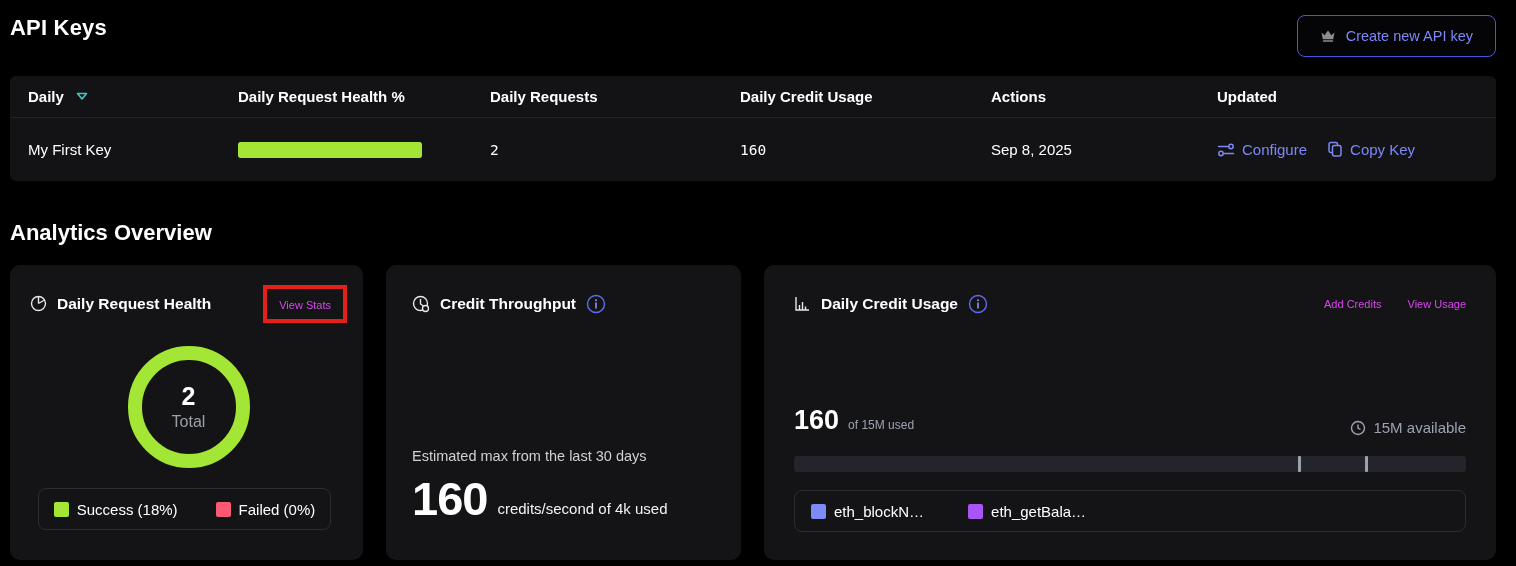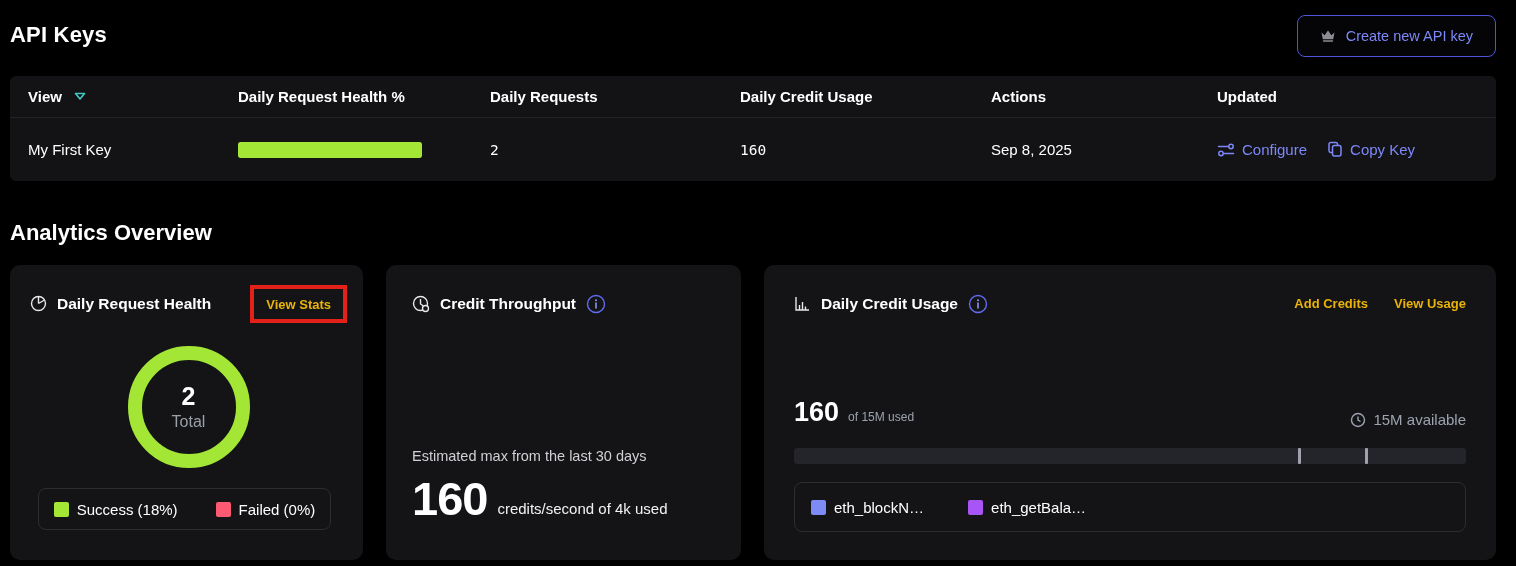--- a/index.html
+++ b/index.html
@@ -8,7 +8,7 @@
   .wrap { position:relative; width:1516px; height:566px; padding:15px 20px 0 10px; }
 
   
-  .topbar { display:flex; justify-content:space-between; align-items:center; }
+  .topbar { display:flex; justify-content:space-between; align-items:flex-start; }
   .page-title { font-size:22px; font-weight:700; letter-spacing:.2px; padding-bottom:2px; }
   .create-btn { display:flex; align-items:center; gap:10px; height:42px; padding:0 22px;
                 background:#050507; border:1px solid #4d53da; border-radius:8px;

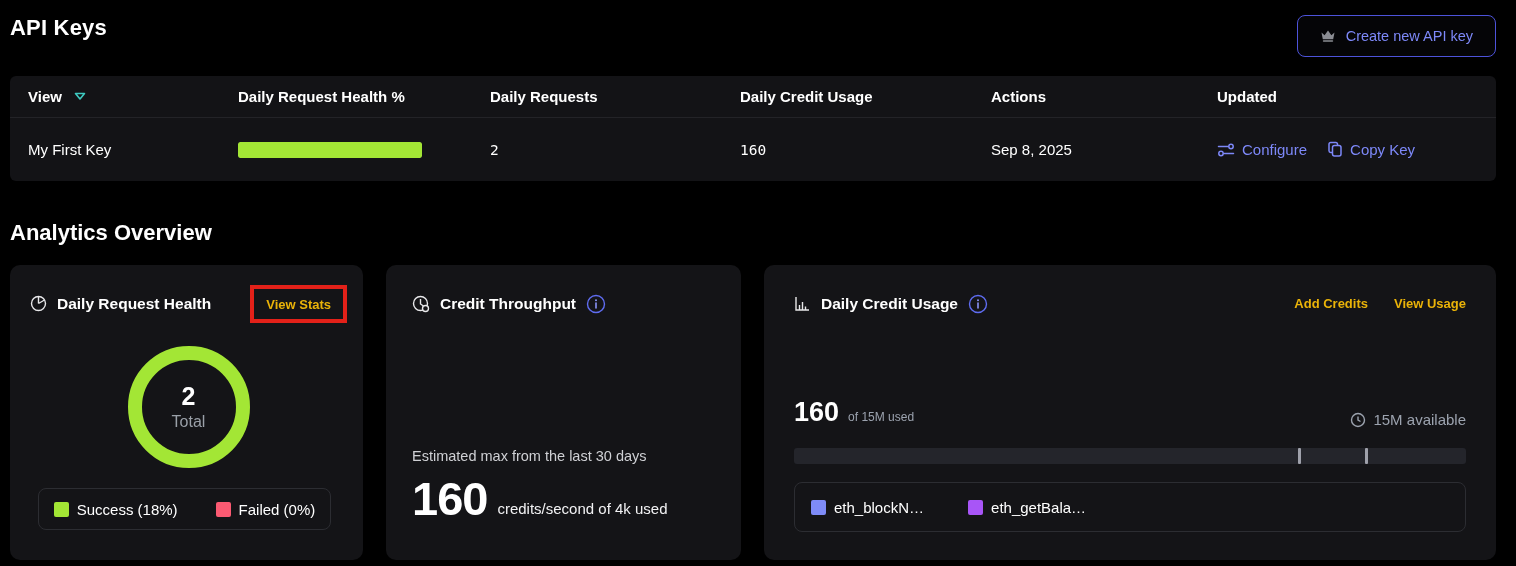--- a/index.html
+++ b/index.html
@@ -94,7 +94,7 @@
   <div class="table">
     <div class="trow thead">
       <div class="cell">
-        <span>View</span>
+        <span>Daily</span>
         <span class="sort-ico">
           <svg width="12" height="9" viewBox="0 0 12 9" fill="none" stroke="#3ec9c0" stroke-width="1.6" stroke-linejoin="round">
             <path d="M1.5 1.5 L6 7 L10.5 1.5 Z"></path>

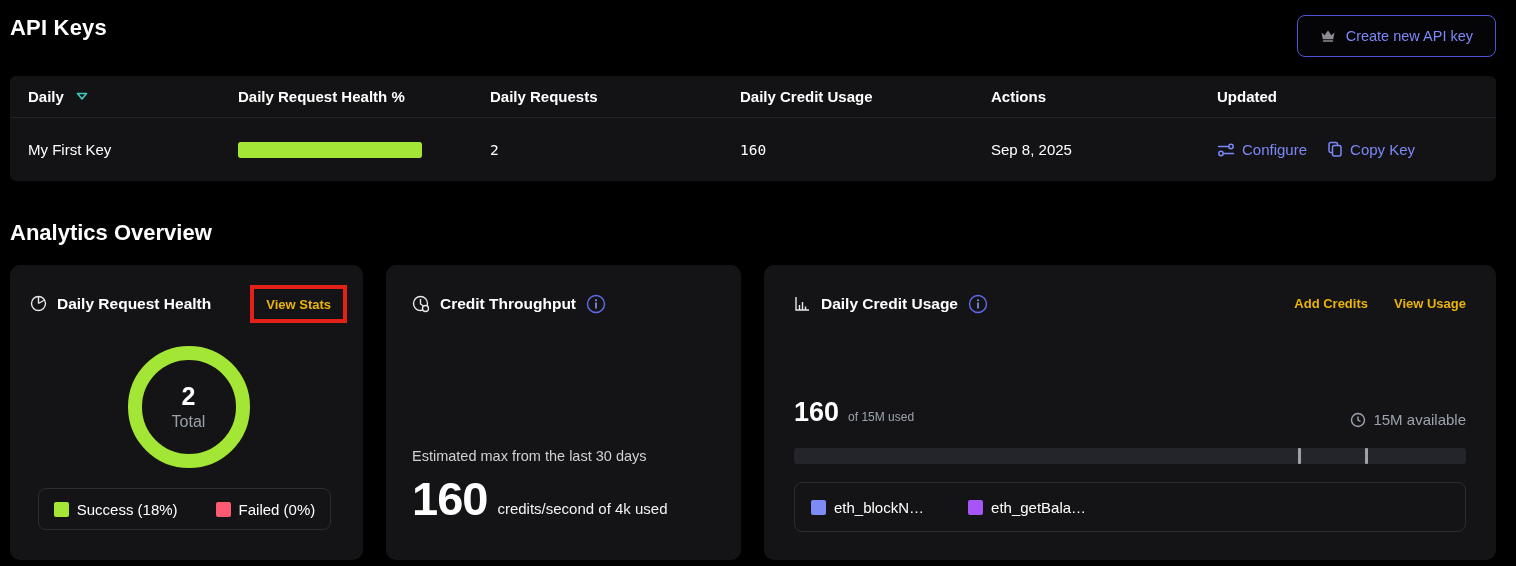--- a/index.html
+++ b/index.html
@@ -39,7 +39,7 @@
   .card-head { display:flex; align-items:center; justify-content:space-between; min-height:45px; }
   .head-left { display:flex; align-items:center; gap:10px; }
   .card-title { font-size:15.5px; font-weight:700; white-space:nowrap; }
-  .card-link { color:#eab308; font-size:13px; font-weight:700; cursor:pointer; white-space:nowrap; }
+  .card-link { color:#d946ef; font-size:11px; font-weight:400; cursor:pointer; white-space:nowrap; }
   .links-right { display:flex; gap:26px; }
 
   .card-health { width:353px; padding:16px 16px 30px 20px; }

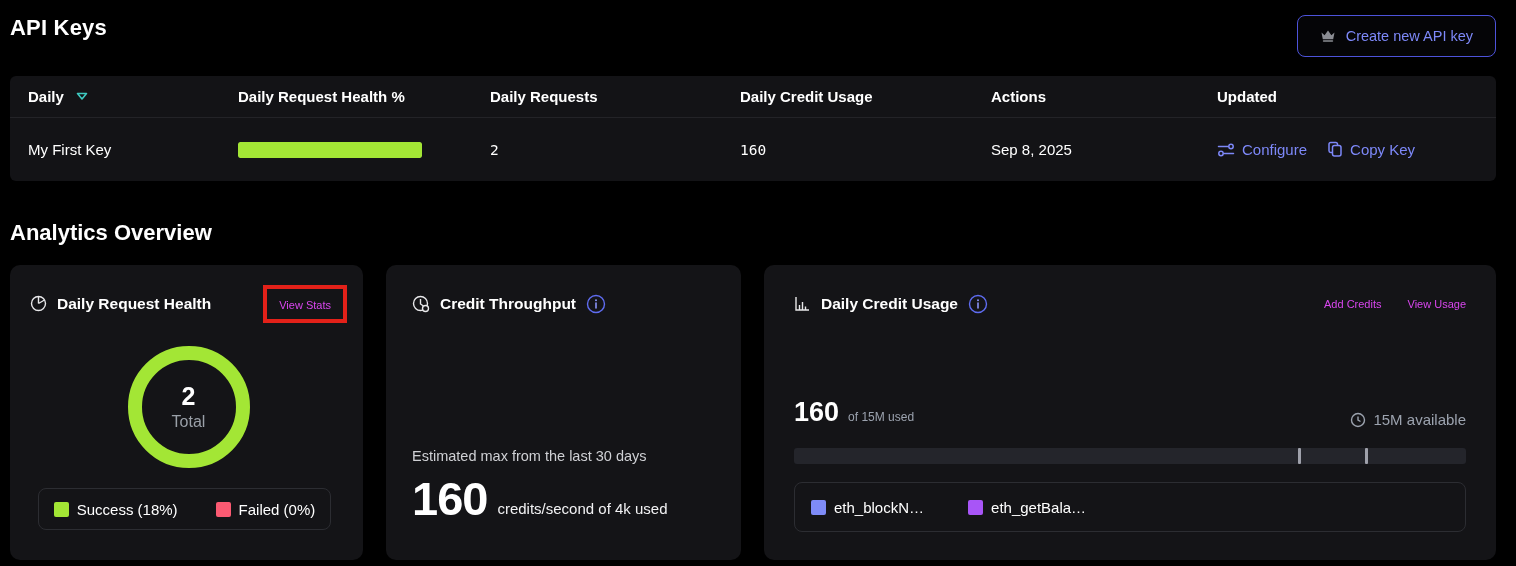--- a/index.html
+++ b/index.html
@@ -68,7 +68,7 @@
   .available { display:flex; align-items:center; gap:7px; font-size:15px; color:#9ca3af; }
   .progress { position:relative; height:16px; background:#24252b; border-radius:3px; margin-bottom:18px; }
   .tick { position:absolute; top:0; bottom:0; width:3px; background:#9fa1ab; border-radius:1px; }
-  .usage-legend { height:50px; border:1px solid #2c2d32; border-radius:8px; display:flex;
+  .usage-legend { height:42px; border:1px solid #2c2d32; border-radius:8px; display:flex;
                   align-items:center; padding-left:16px; gap:44px; }
 
   .info-ico, .icon { display:inline-flex; }

